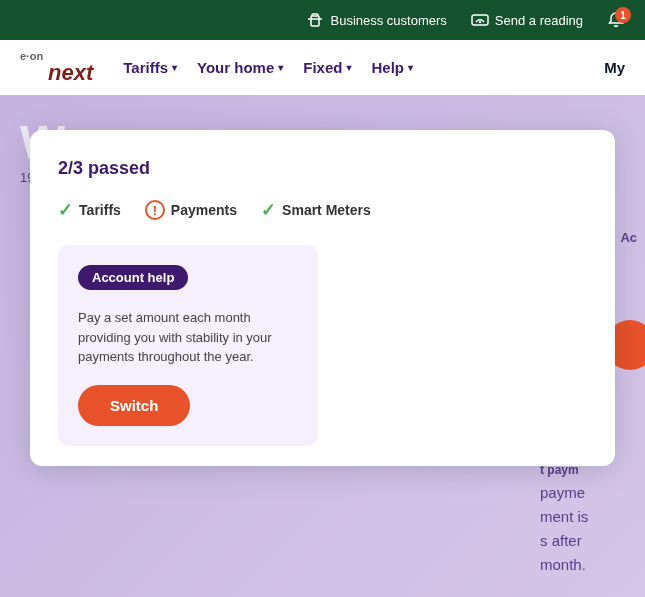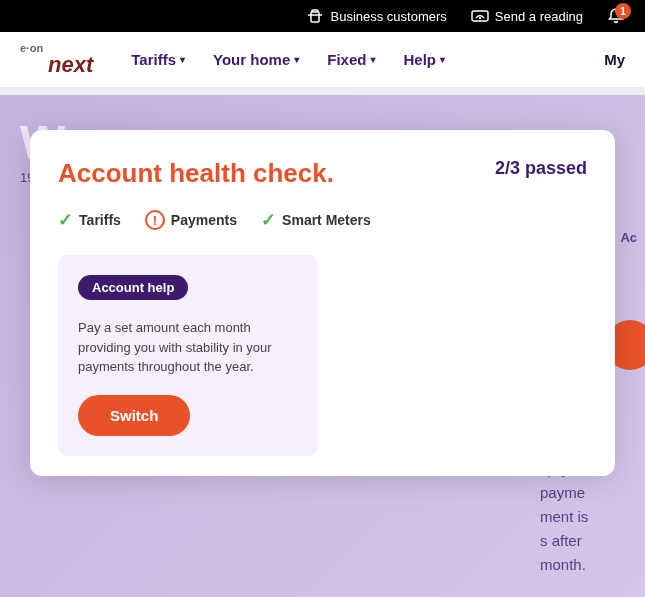--- a/index.html
+++ b/index.html
@@ -7,8 +7,8 @@
 
     
     .top-bar {
-      background: #000000;
-      height: 32px;
+      background: #14532d;
+      height: 40px;
       display: flex;
       align-items: center;
       justify-content: flex-end;

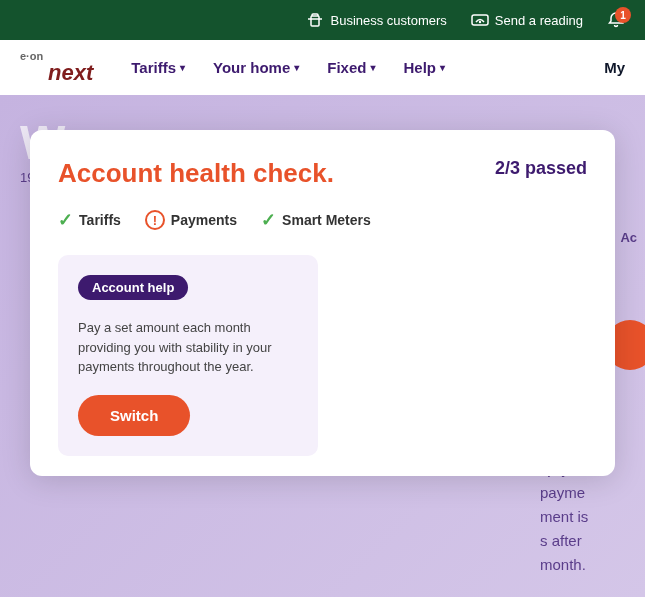--- a/index.html
+++ b/index.html
@@ -38,7 +38,7 @@
       display: flex;
       align-items: center;
       padding: 0 20px;
-      gap: 28px;
+      gap: 20px;
     }
     .logo {
       display: flex;

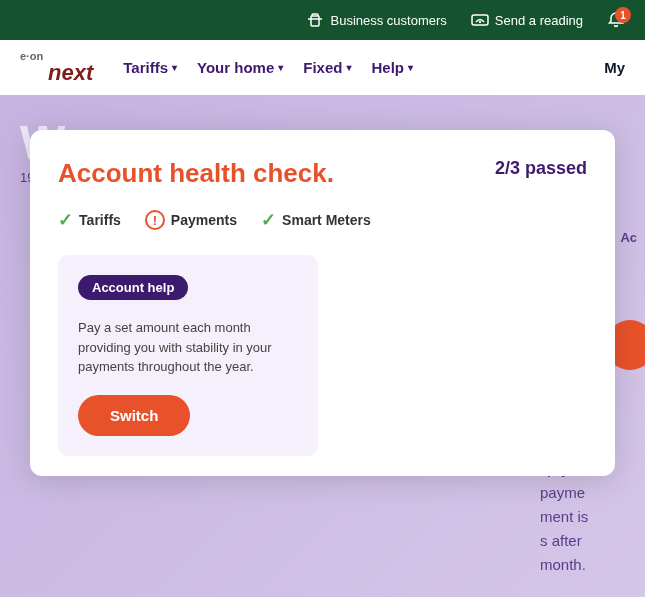--- a/index.html
+++ b/index.html
@@ -299,7 +299,6 @@
 
 <div class="modal">
   <div class="modal-header">
-    <div class="modal-title">Account health check.</div>
     <div class="modal-passed">2/3 passed</div>
   </div>
 

